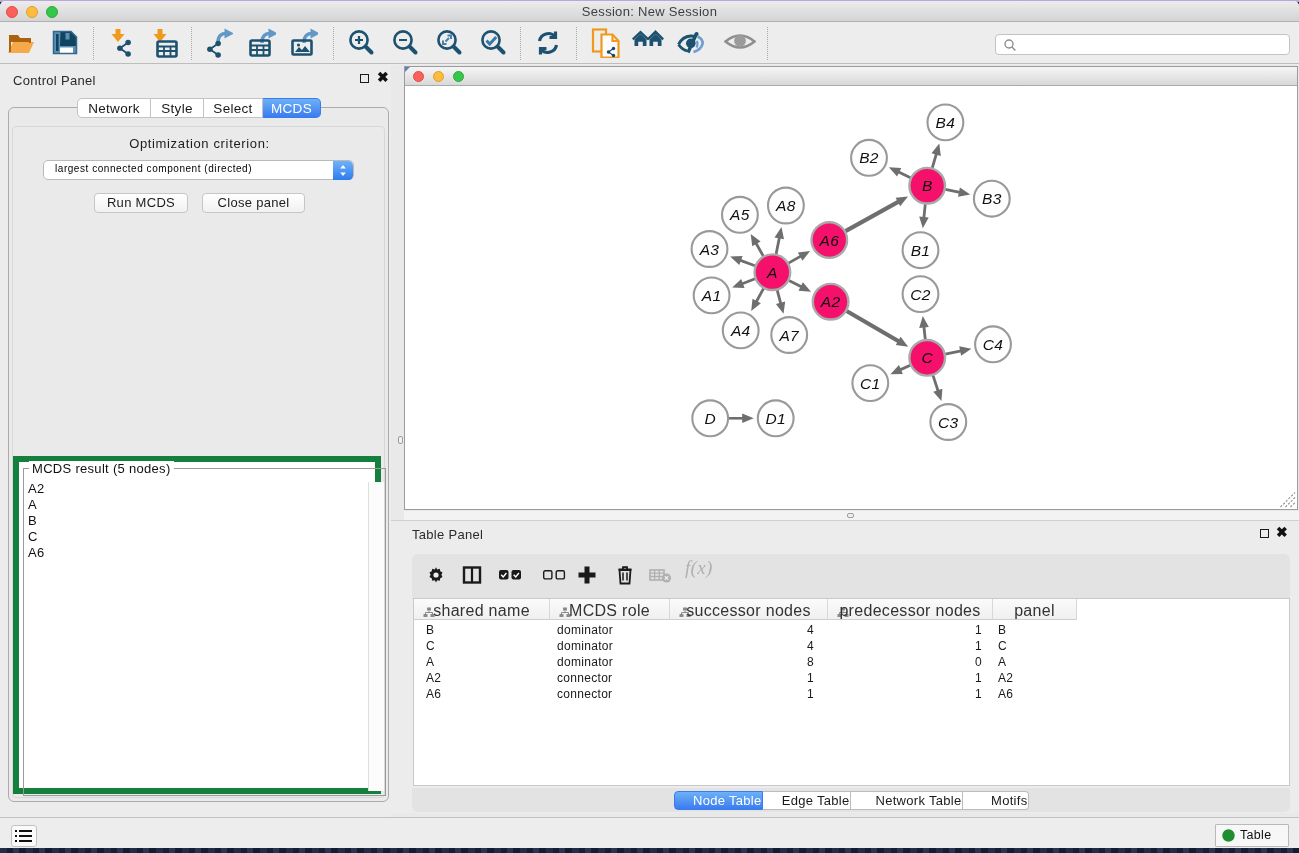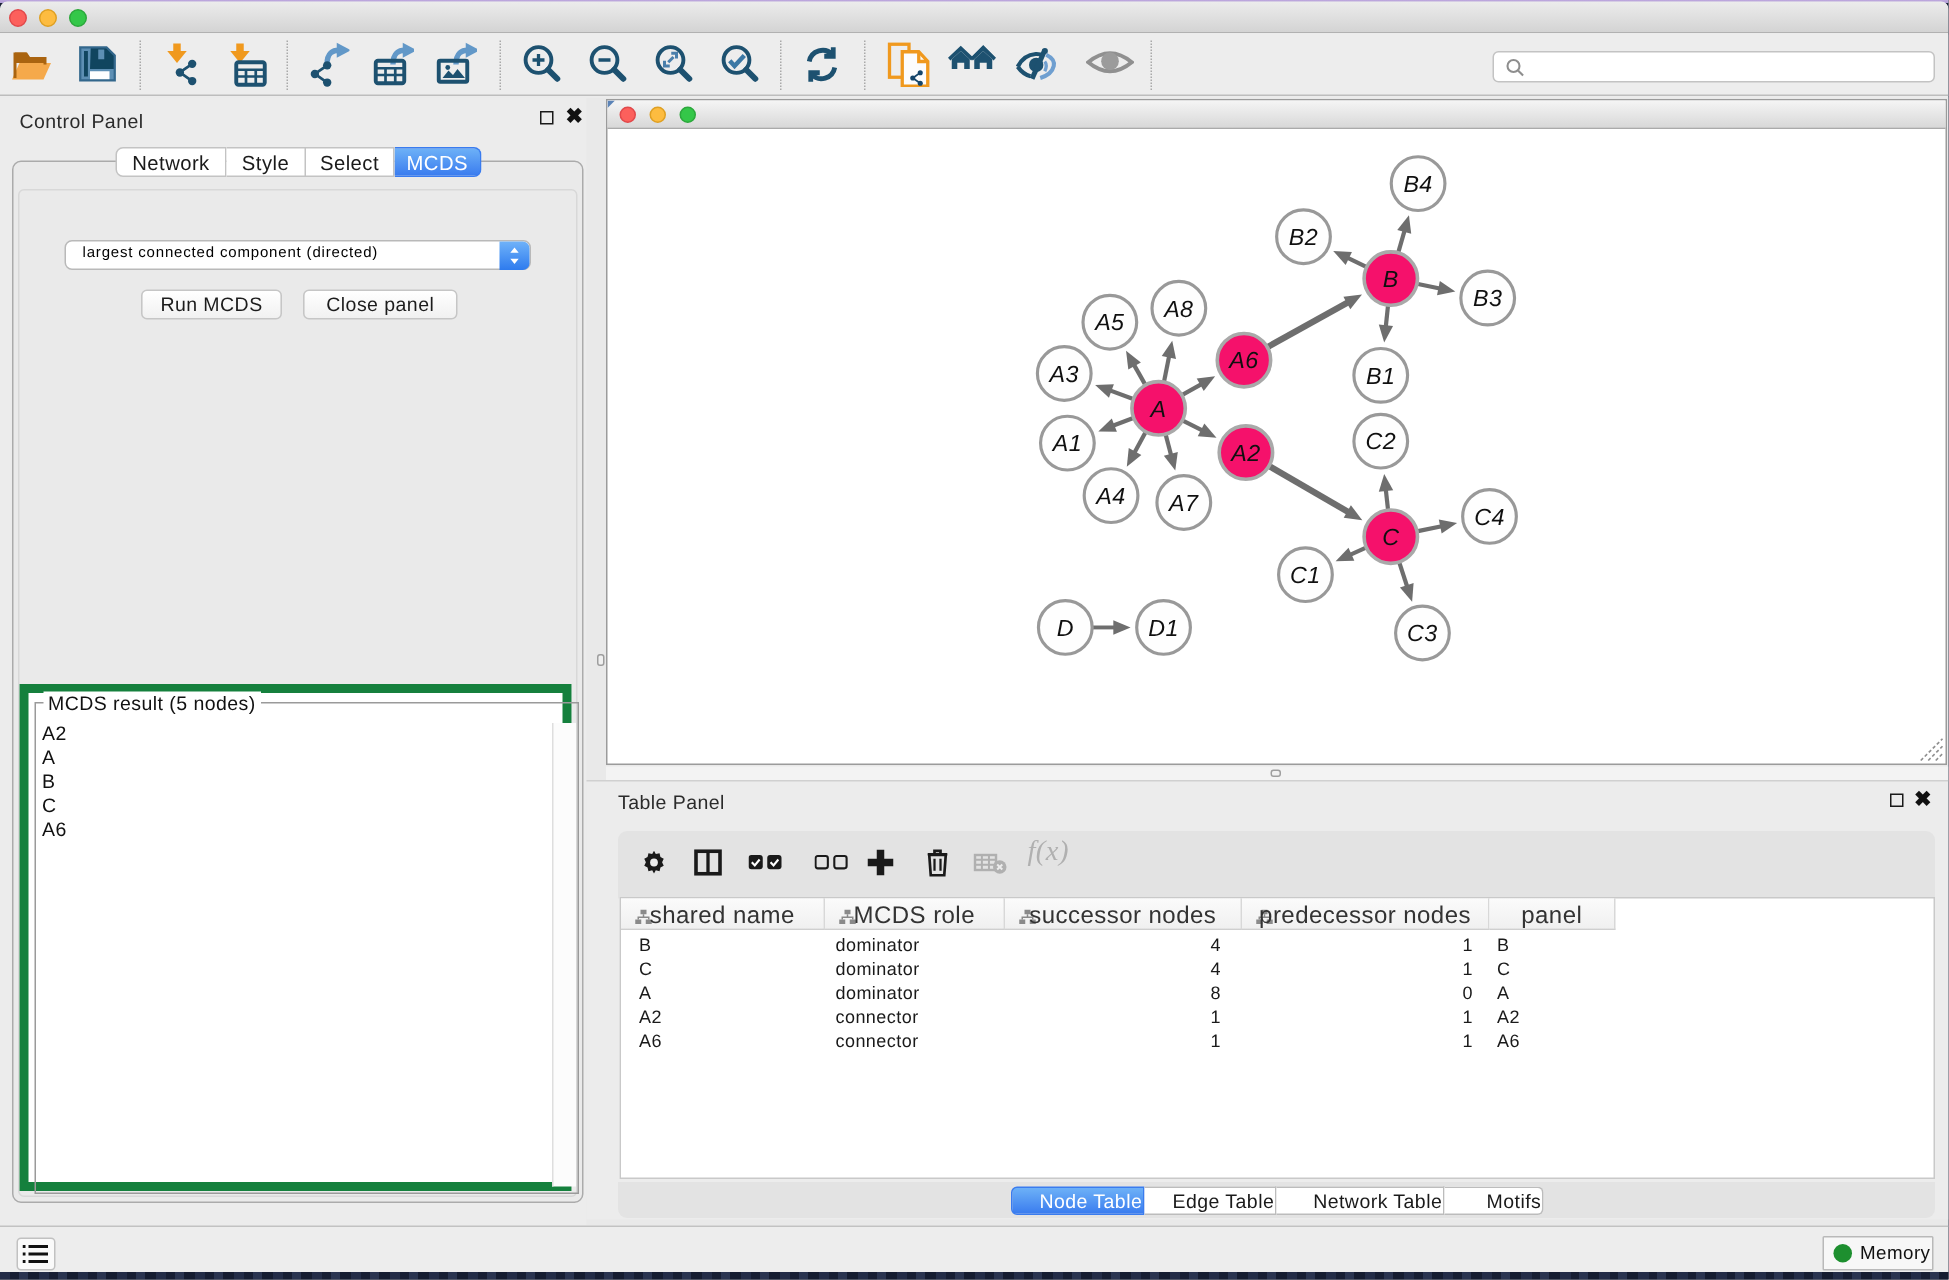--- a/index.html
+++ b/index.html
@@ -67,6 +67,7 @@
 <div class="tl" style="left:6px;background:#fc605c;border:0.5px solid #e1494b"></div>
 <div class="tl" style="left:26px;background:#fdbc40;border:0.5px solid #dfa023"></div>
 <div class="tl" style="left:46px;background:#34c749;border:0.5px solid #2ca83c"></div>
+<div class="t">Session: New Session</div>
       </div>
 <div id="toolbar">
         <div class="ti" style="left:6px"><svg width="30" height="30" viewBox="0 0 30 30">

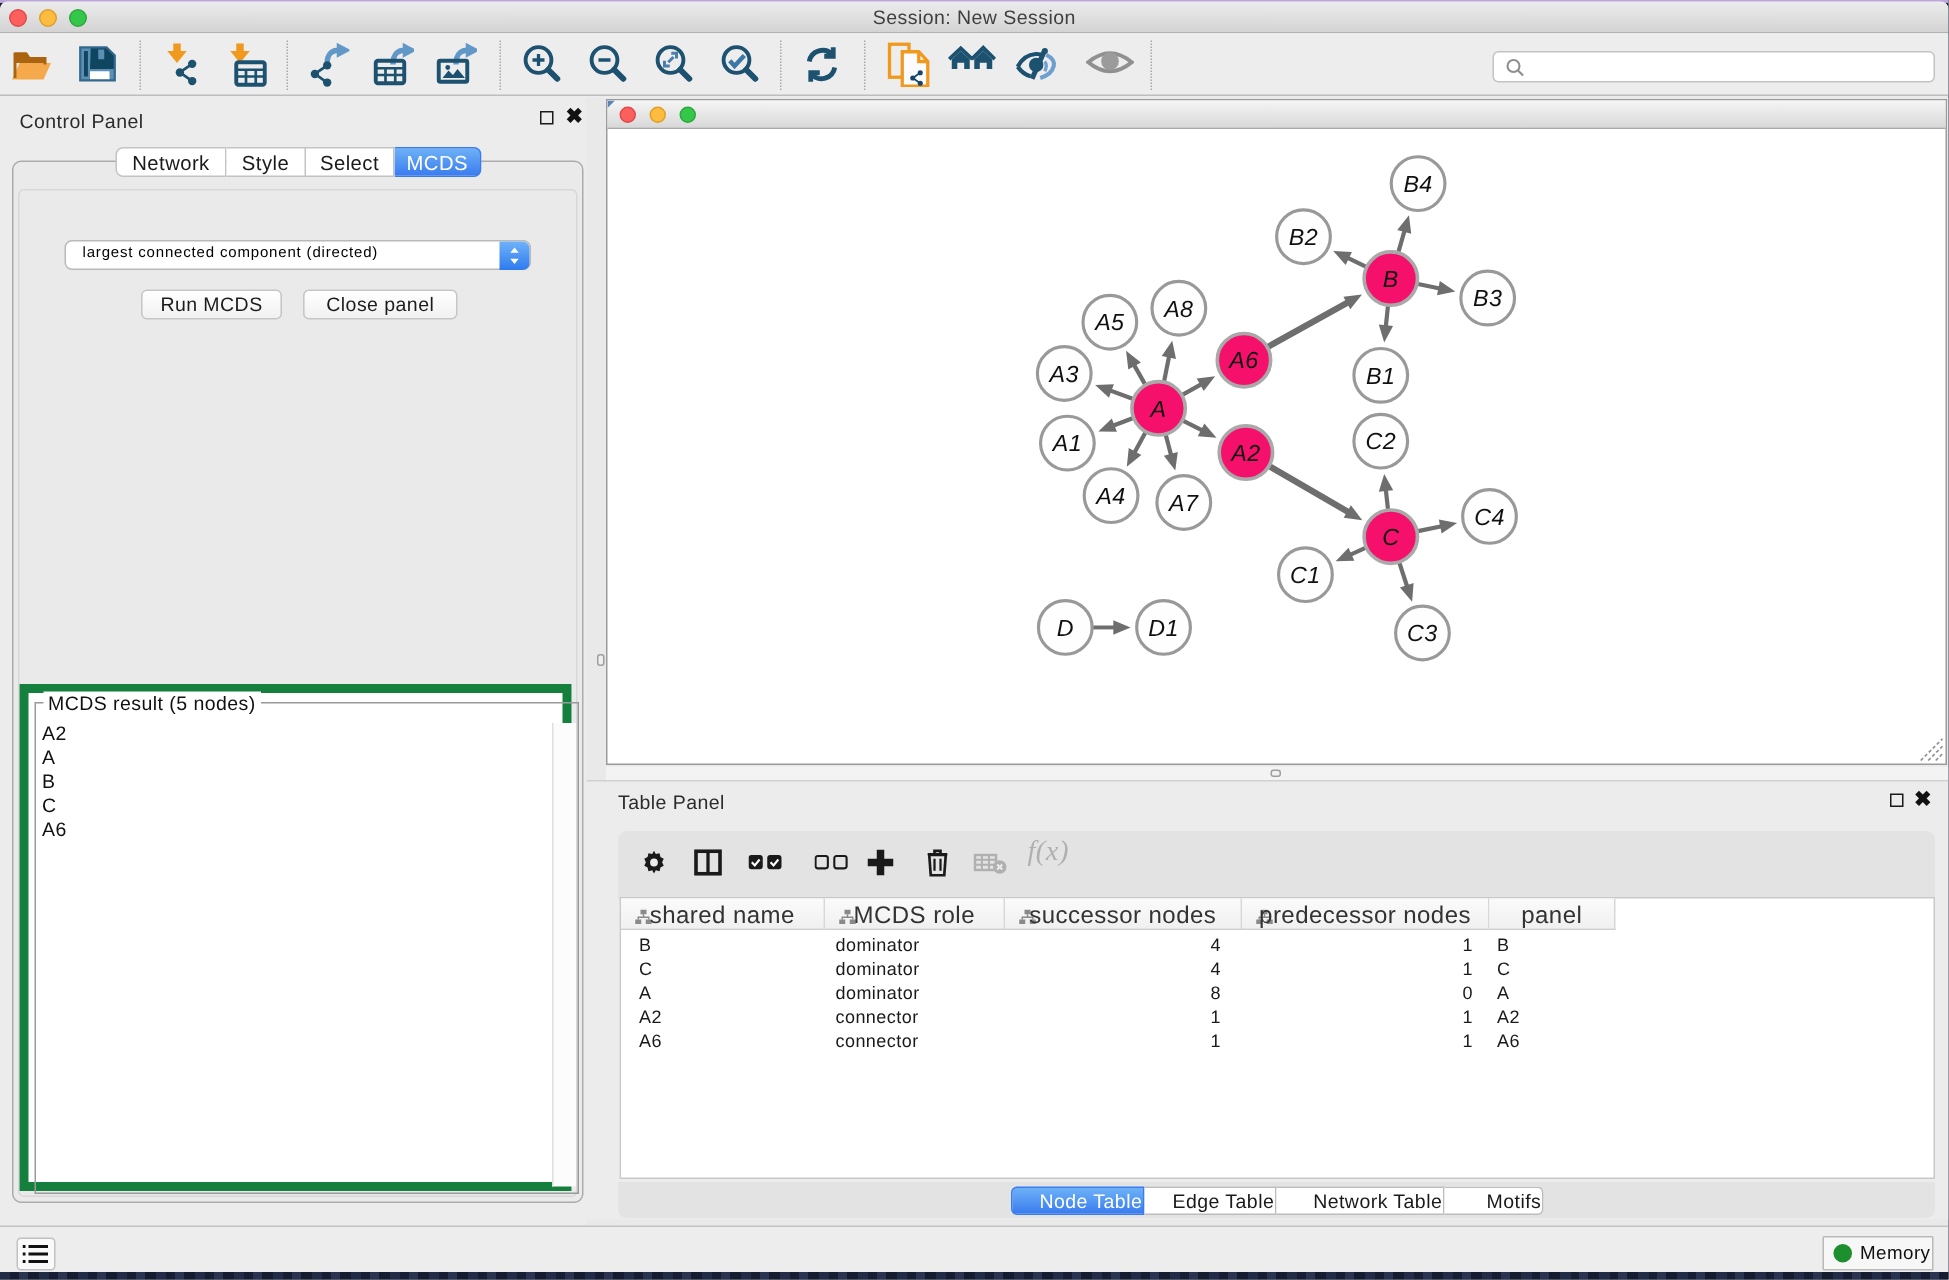--- a/index.html
+++ b/index.html
@@ -221,6 +221,7 @@
 <div class="tab " style="width:59px">Select</div>
 <div class="tab last sel" style="width:58px">MCDS</div>
 </div>
+<div id="optlbl">Optimization criterion:</div>
 <div id="combo">
             <div class="txt">largest connected component (directed)</div>
             <div class="cap"><svg width="20" height="19" viewBox="0 0 20 19">

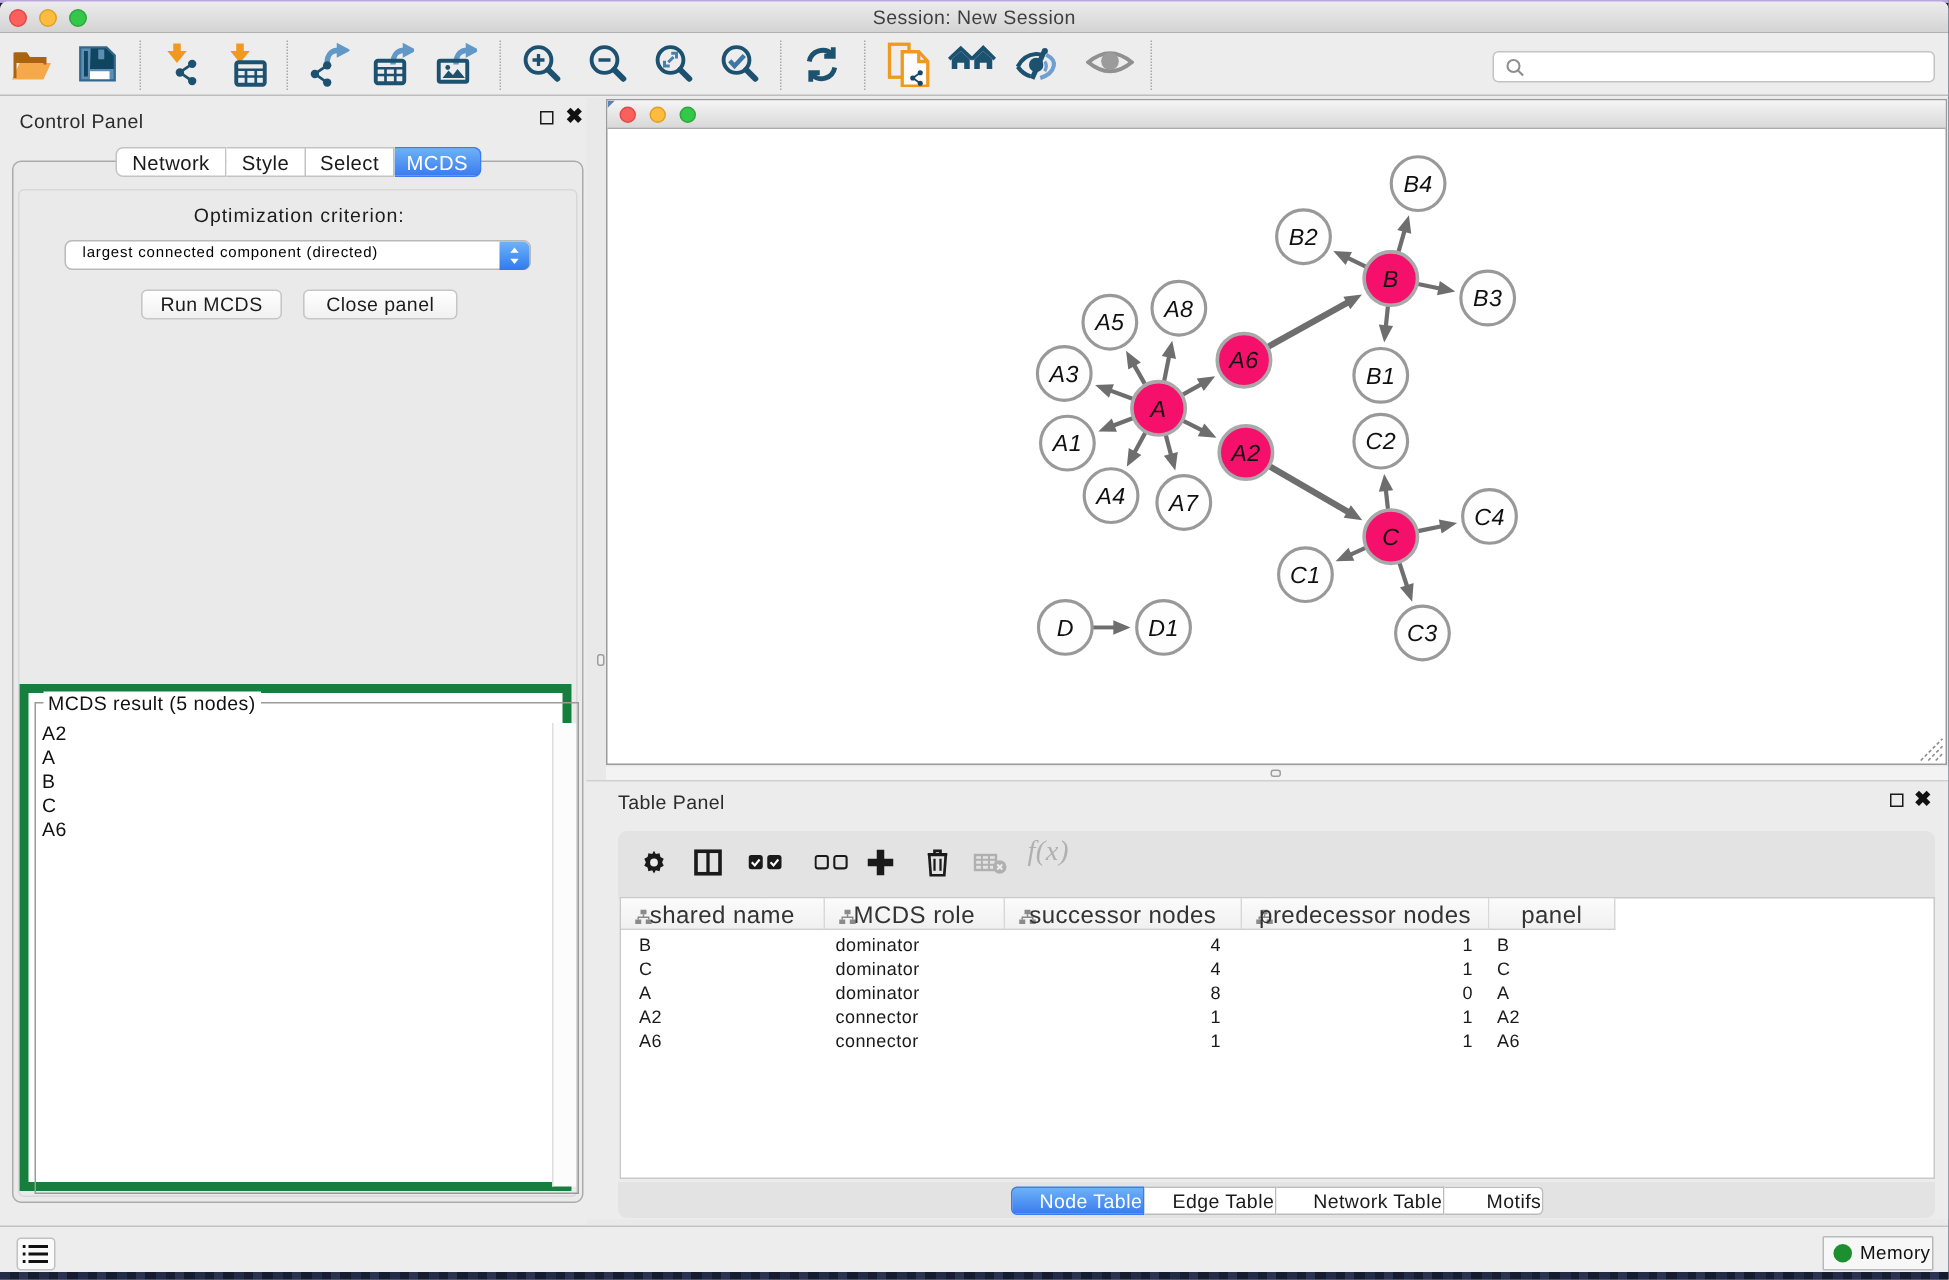--- a/index.html
+++ b/index.html
@@ -478,7 +478,7 @@
           <svg width="13" height="13" viewBox="0 0 13 13" style="position:absolute;left:6px;top:4px">
             <circle cx="6.5" cy="6.5" r="6.2" fill="#1d8f2f"></circle>
           </svg>
-          <span style="position:absolute;left:24px;top:3px">Memory</span>
+          <span style="position:absolute;left:24px;top:3px">Table</span>
         </div>
 </div>
 </div>

